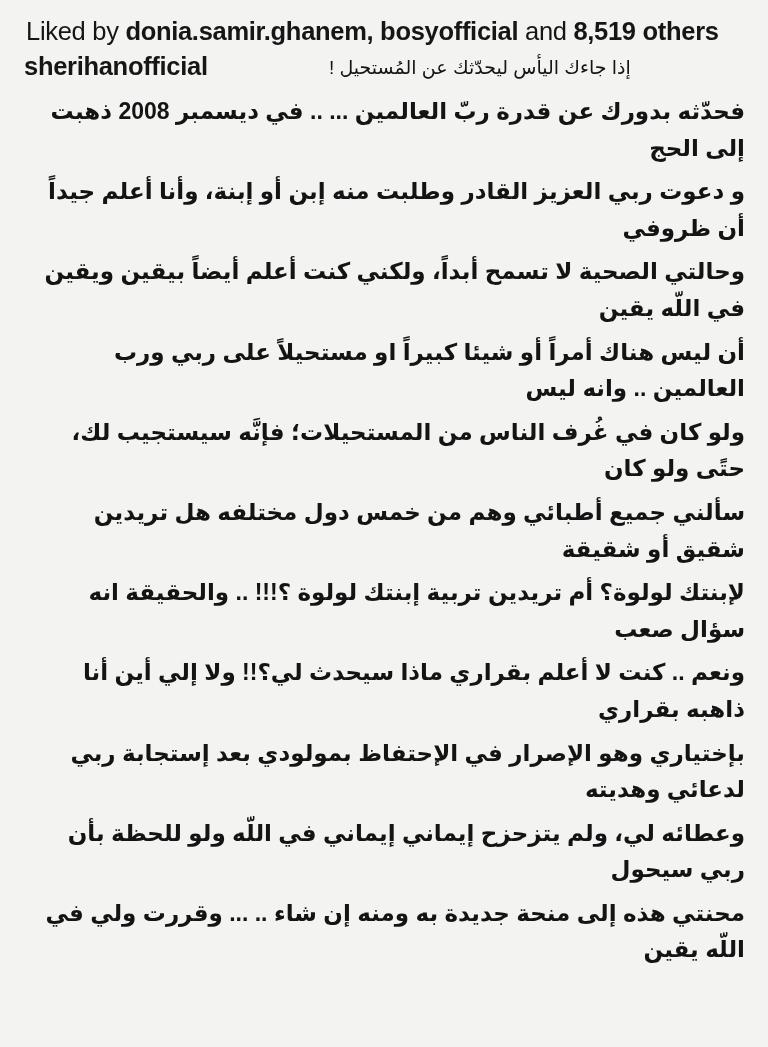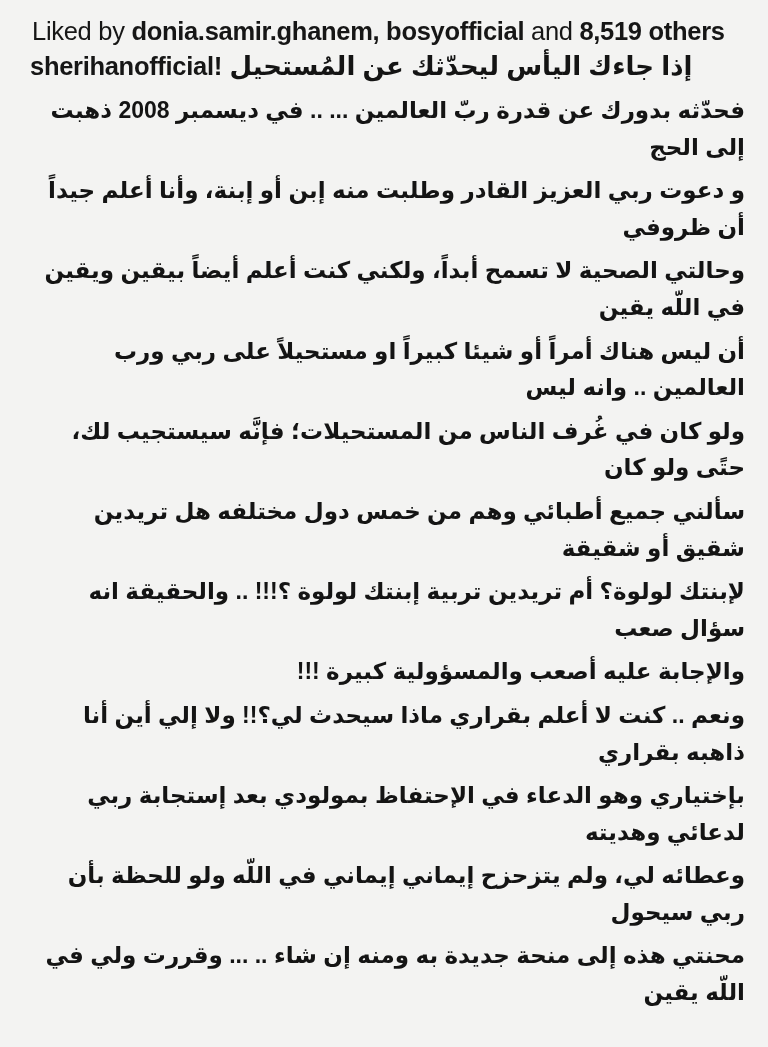--- a/index.html
+++ b/index.html
@@ -22,7 +22,7 @@
     height: 1047px;
     background: #f3f3f2;
     box-sizing: border-box;
-    padding: 10px 14px 0 30px;
+    padding: 10px 14px 0 24px;
   }
 
   

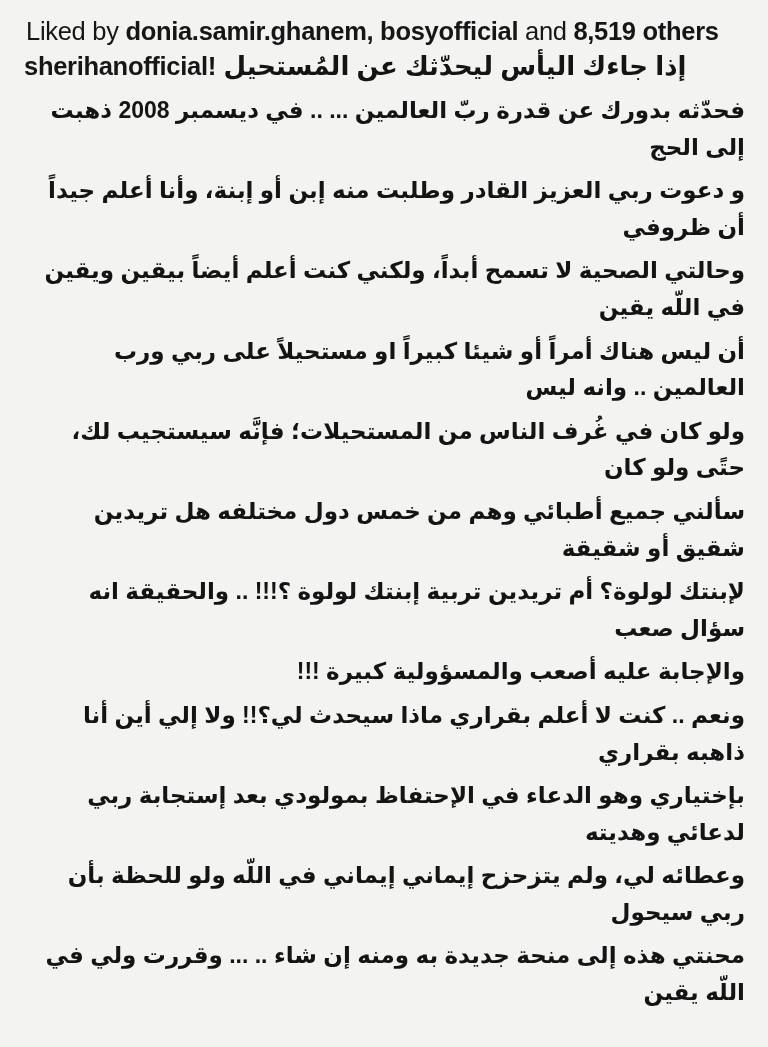--- a/index.html
+++ b/index.html
@@ -58,7 +58,7 @@
   
   .caption-first {
     direction: rtl;
-    text-align: left;
+    text-align: center;
     font-size: 23px;
     line-height: 36px;
     margin: 0 2px 0 0;

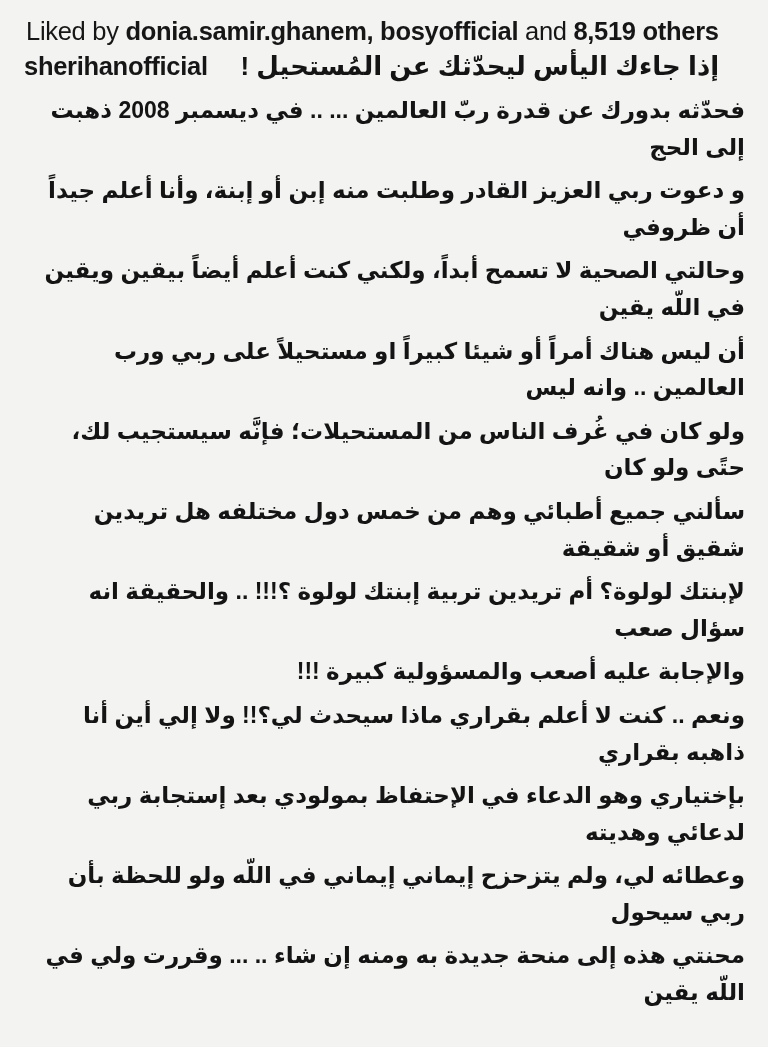--- a/index.html
+++ b/index.html
@@ -76,8 +76,8 @@
     float: left;
   }
   .first-arabic {
-    font-weight: 700;
-    font-size: 26px;
+    font-weight: 400;
+    font-size: 19px;
     color: #141414;
   }
 

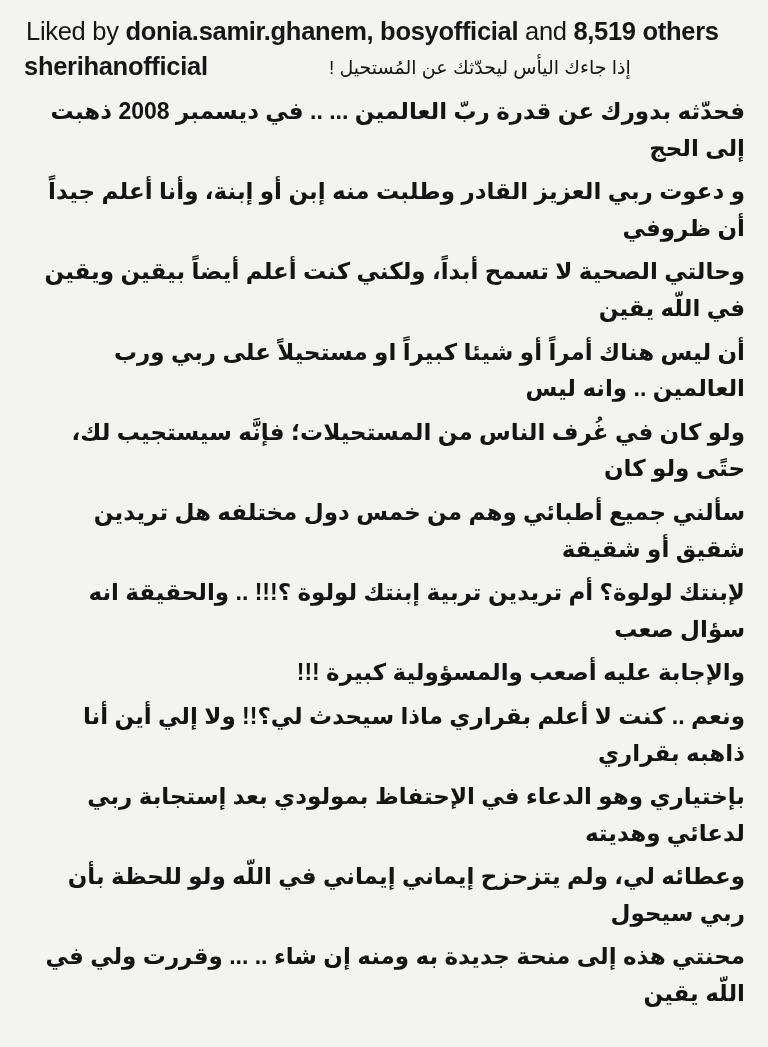--- a/index.html
+++ b/index.html
@@ -109,7 +109,6 @@
     <p>ولو كان في غُرف الناس من المستحيلات؛ فإنَّه سيستجيب لك، حتًى ولو كان</p>
     <p>سألني جميع أطبائي وهم من خمس دول مختلفه هل تريدين شقيق أو شقيقة</p>
     <p>لإبنتك لولوة؟ أم تريدين تربية إبنتك لولوة ؟!!! .. والحقيقة انه سؤال صعب</p>
-    <p>والإجابة عليه أصعب والمسؤولية كبيرة !!!</p>
     <p>ونعم .. كنت لا أعلم بقراري ماذا سيحدث لي؟!! ولا  إلي أين أنا ذاهبه بقراري</p>
     <p>بإختياري وهو الدعاء في الإحتفاظ بمولودي بعد إستجابة ربي لدعائي وهديته</p>
     <p>وعطائه لي، ولم يتزحزح إيماني إيماني في اللّه ولو للحظة بأن ربي سيحول</p>

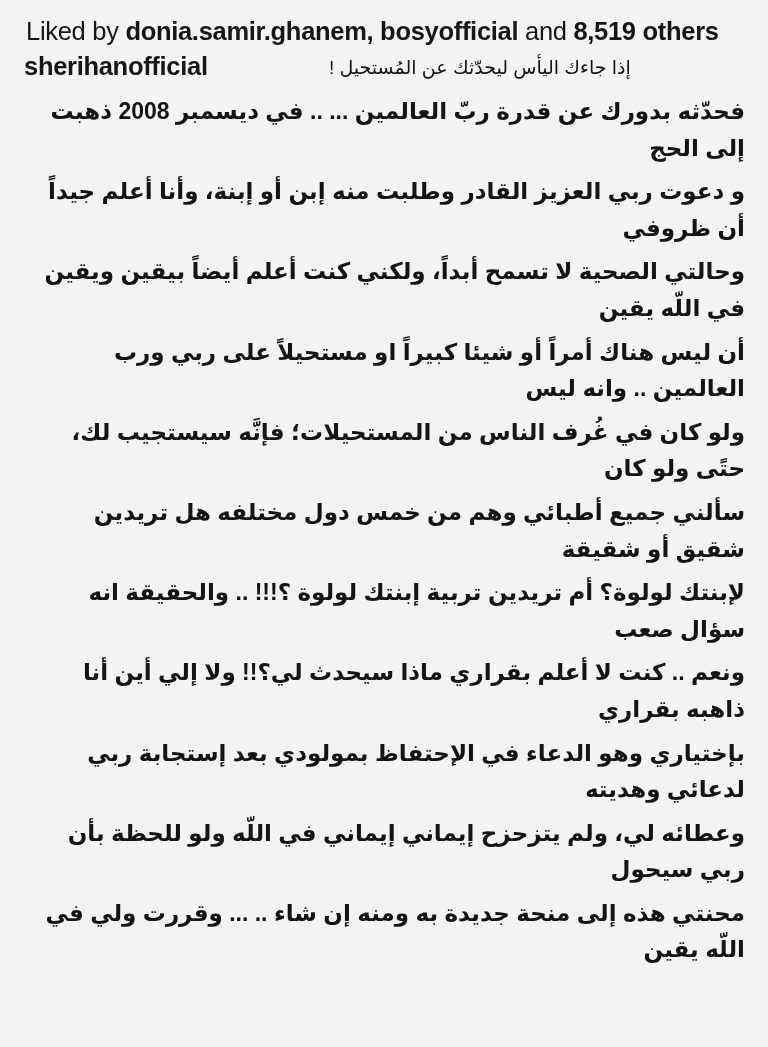--- a/index.html
+++ b/index.html
@@ -110,7 +110,7 @@
     <p>سألني جميع أطبائي وهم من خمس دول مختلفه هل تريدين شقيق أو شقيقة</p>
     <p>لإبنتك لولوة؟ أم تريدين تربية إبنتك لولوة ؟!!! .. والحقيقة انه سؤال صعب</p>
     <p>ونعم .. كنت لا أعلم بقراري ماذا سيحدث لي؟!! ولا  إلي أين أنا ذاهبه بقراري</p>
-    <p>بإختياري وهو الدعاء في الإحتفاظ بمولودي بعد إستجابة ربي لدعائي وهديته</p>
+    <p>بإختياري وهو الإصرار في الإحتفاظ بمولودي بعد إستجابة ربي لدعائي وهديته</p>
     <p>وعطائه لي، ولم يتزحزح إيماني إيماني في اللّه ولو للحظة بأن ربي سيحول</p>
     <p>محنتي هذه إلى منحة جديدة به ومنه إن شاء .. ... وقررت ولي في اللّه يقين</p>
 

